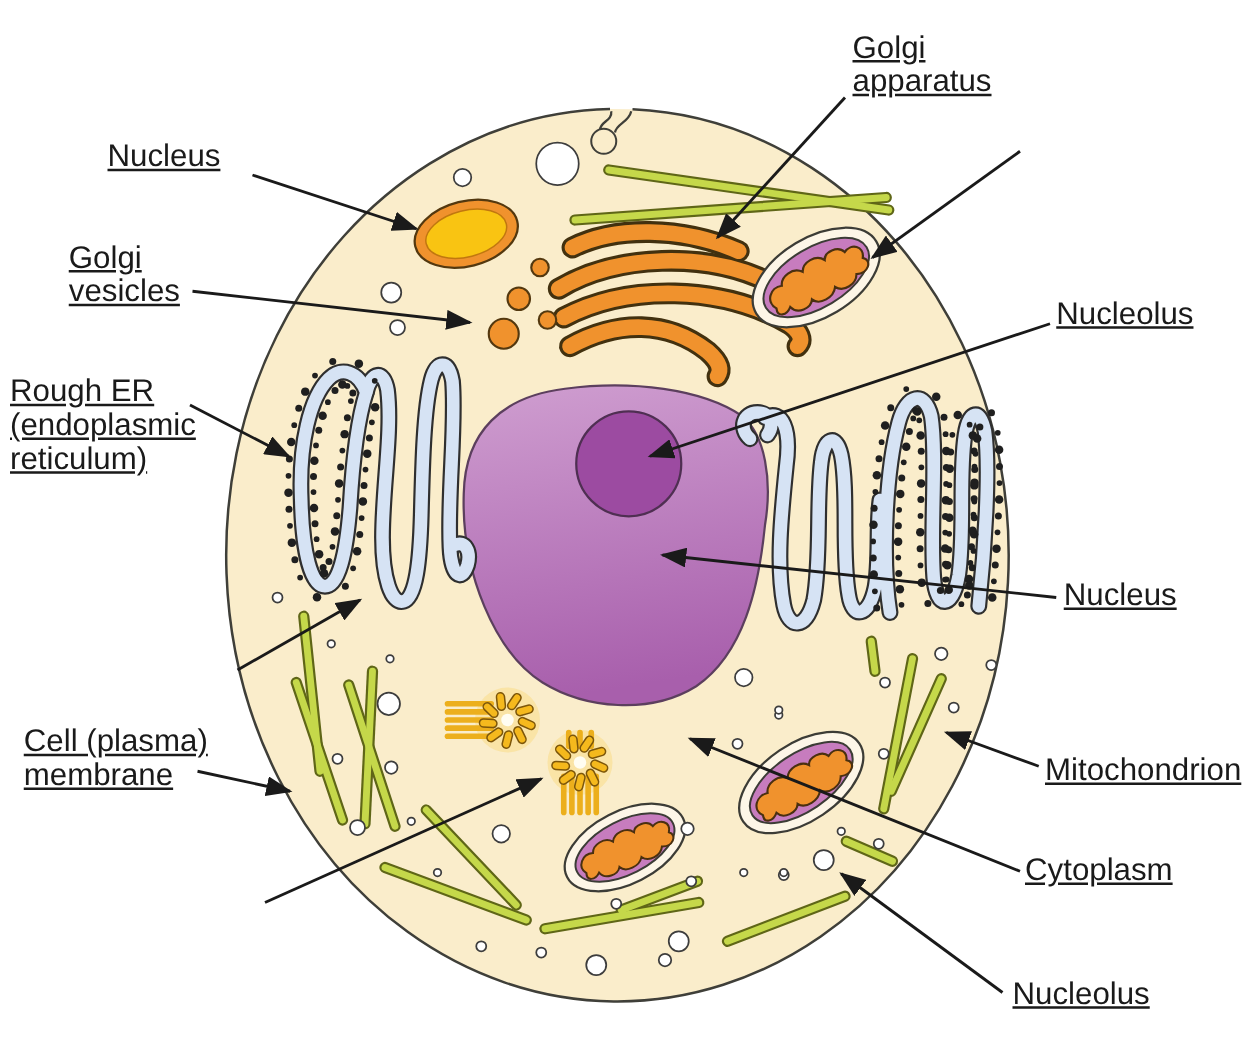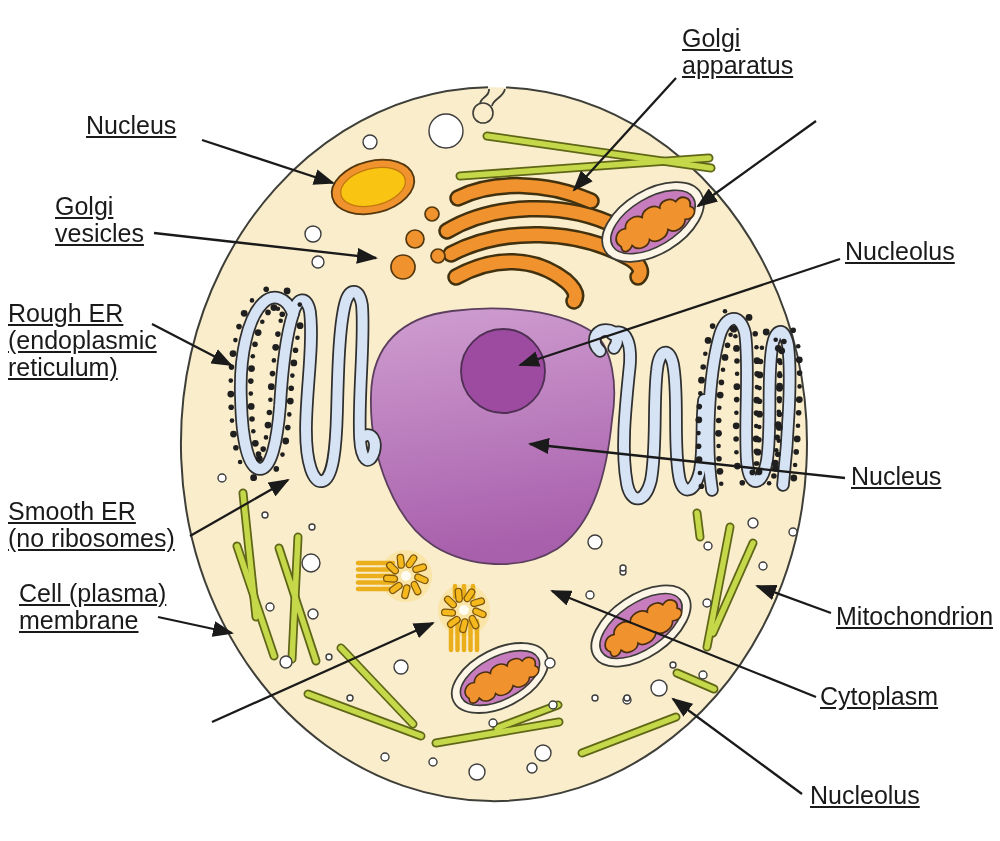--- a/index.html
+++ b/index.html
@@ -425,8 +425,6 @@
 <div class="lbl" style="left:8px;top:300px">Rough ER
 (endoplasmic
 reticulum)</div>
-<div class="lbl" style="left:8px;top:498px">Smooth ER
-(no ribosomes)</div>
 <div class="lbl" style="left:19px;top:580px">Cell (plasma)
 membrane</div>
 <div class="lbl" style="left:682px;top:25px">Golgi

